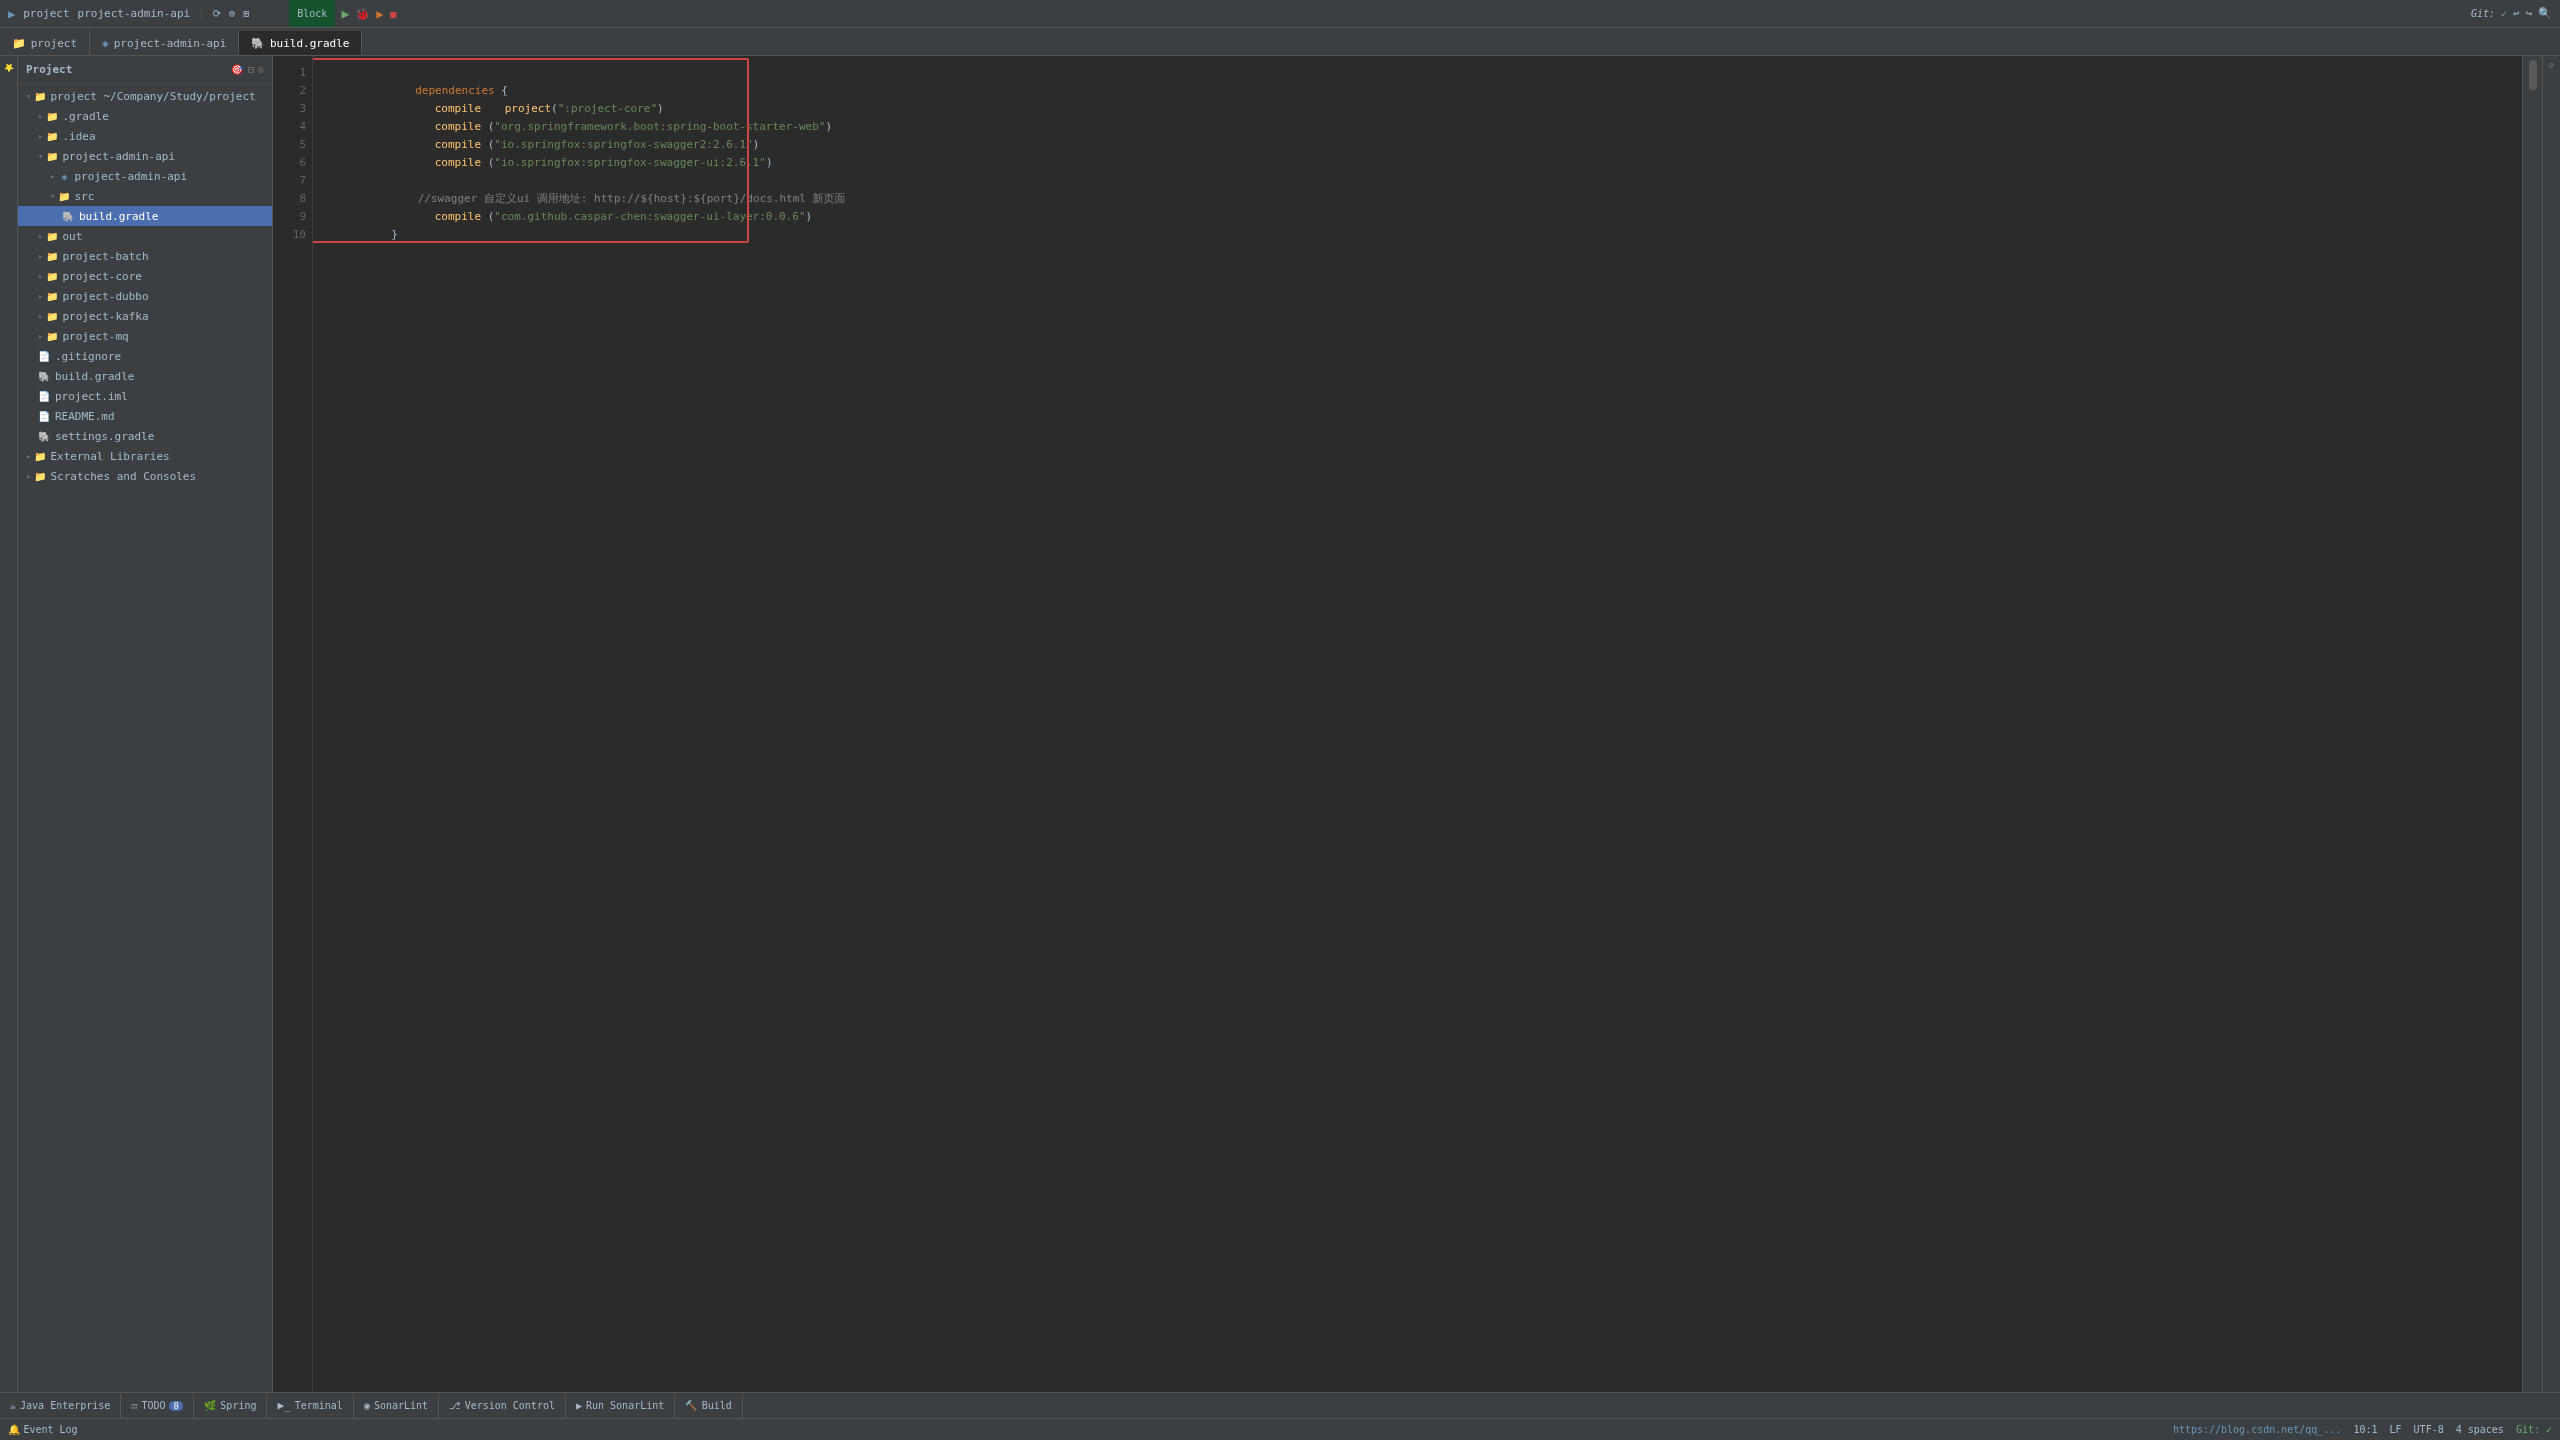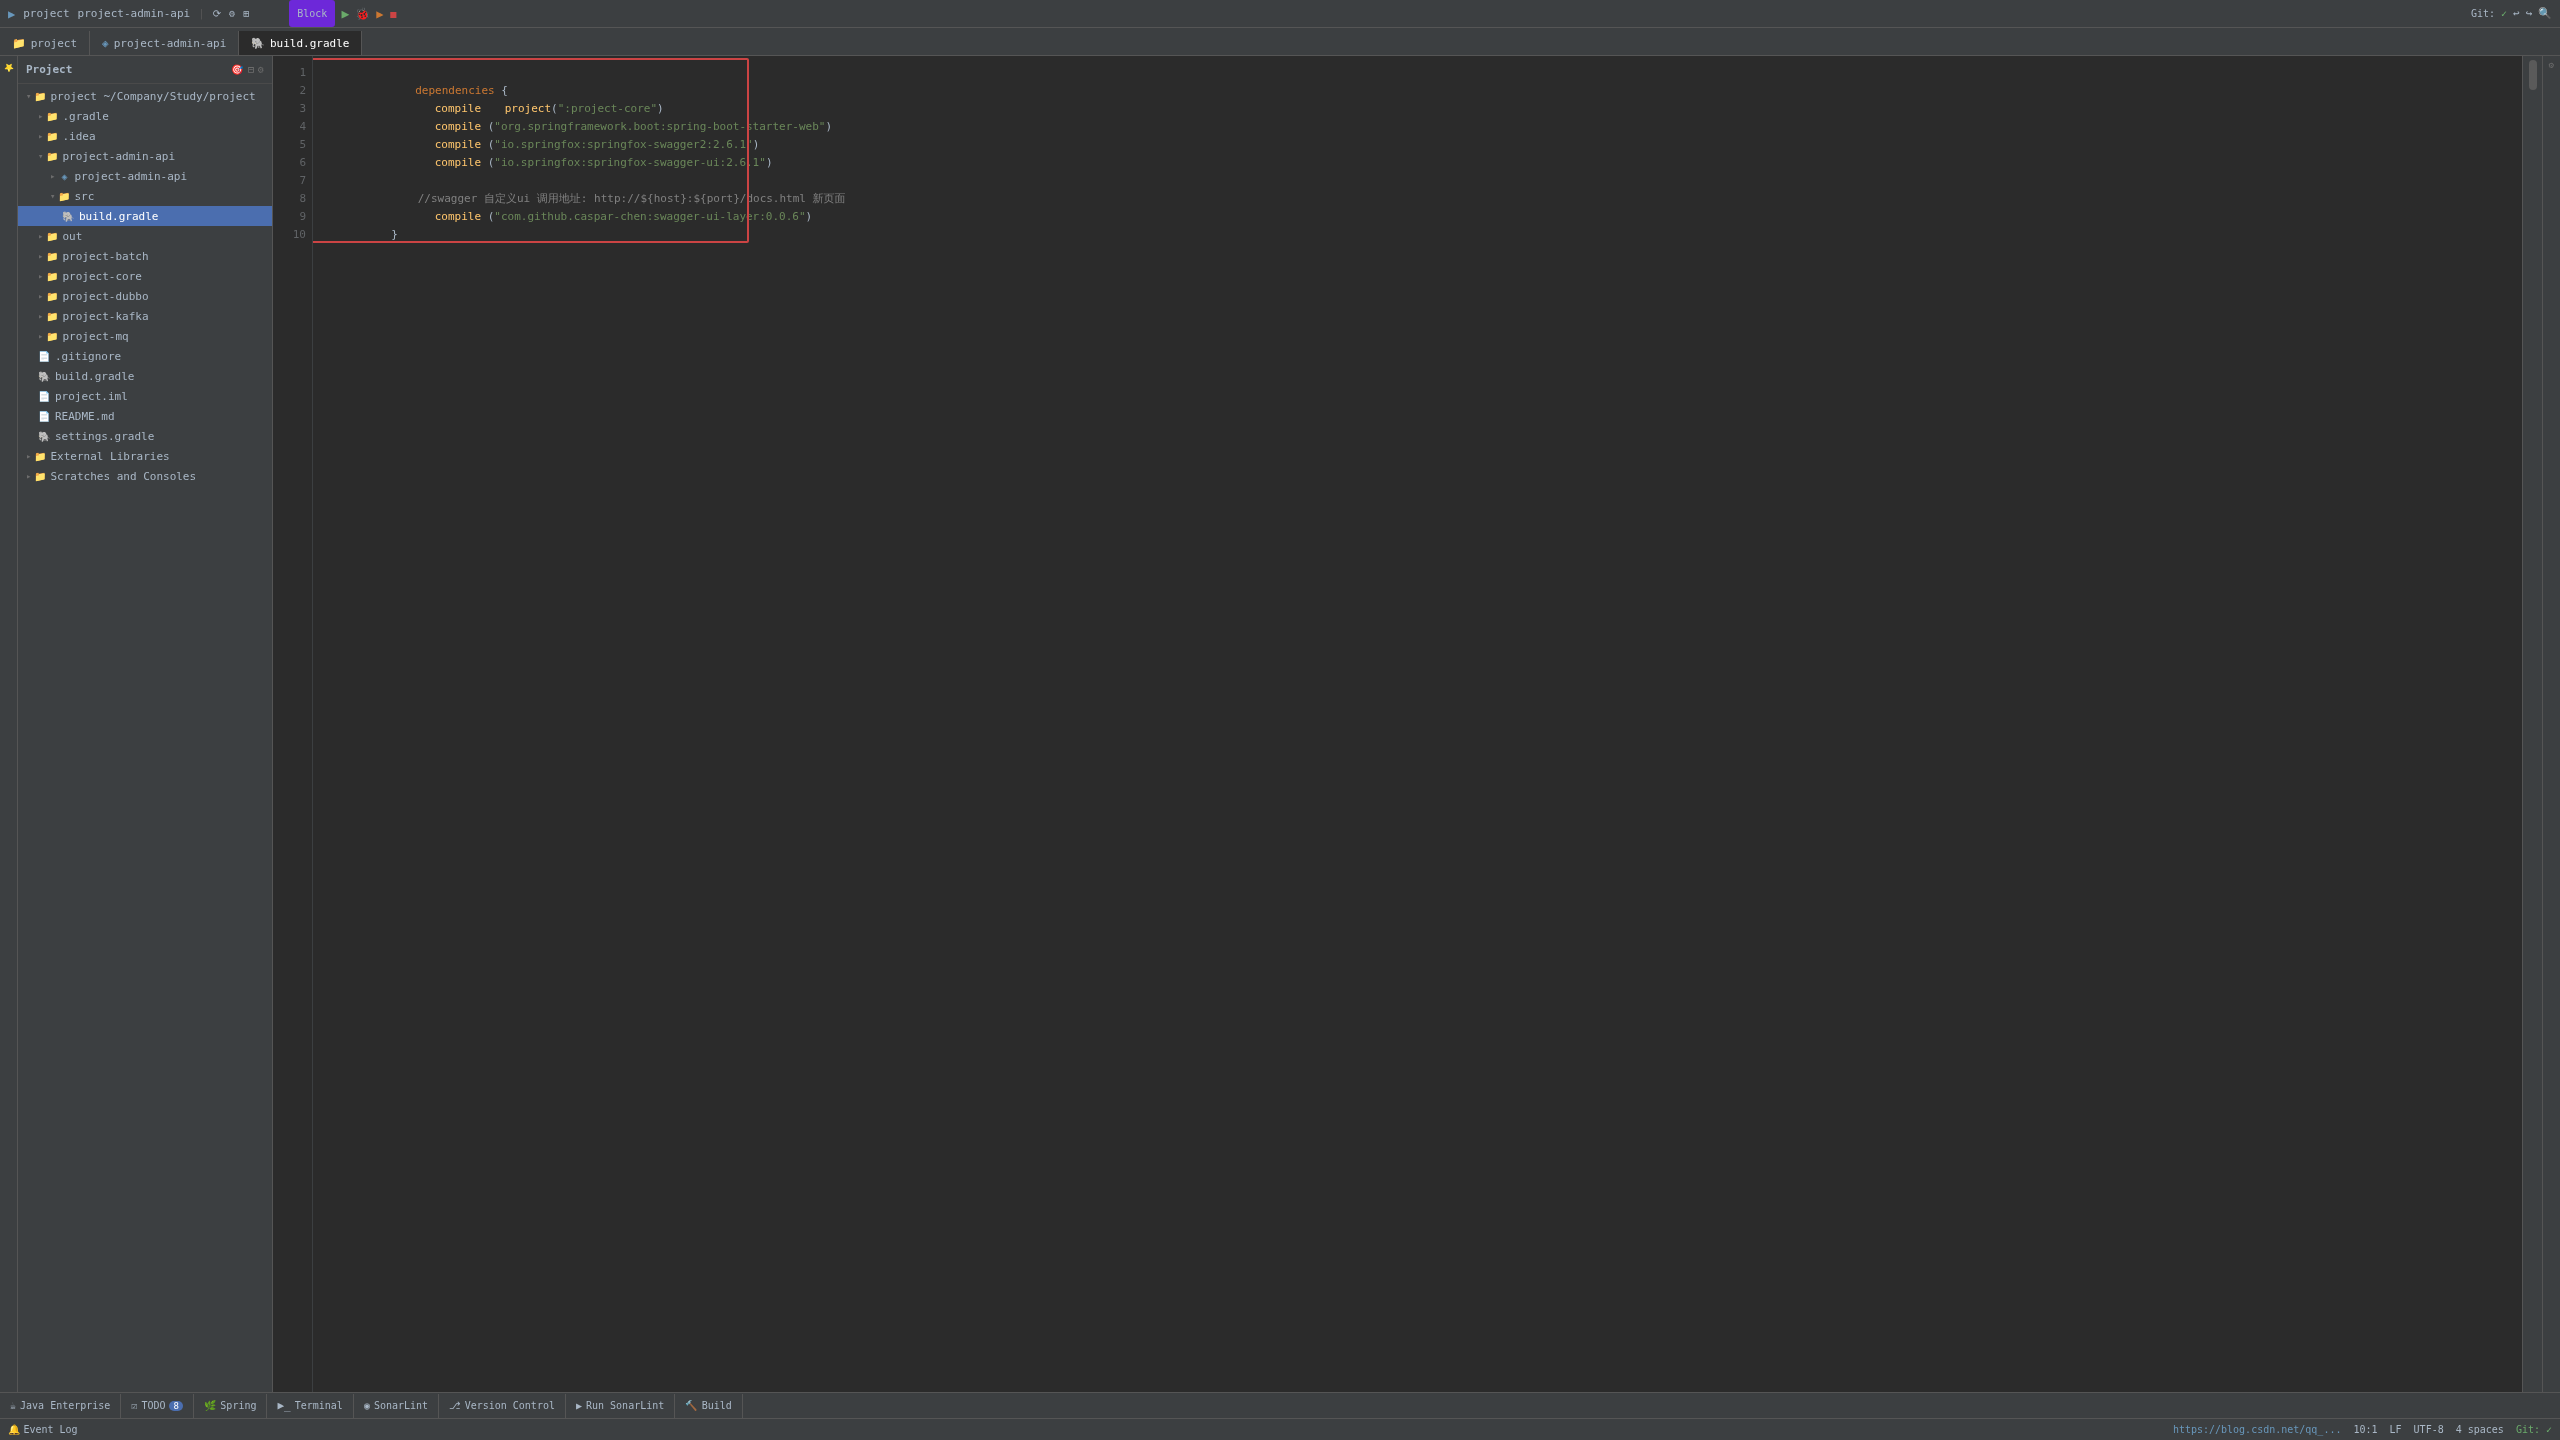--- a/index.html
+++ b/index.html
@@ -319,7 +319,7 @@
     <span style="color:#a9b7c6;font-size:10px;cursor:pointer;">⊞</span>
   </div>
   <div style="display:flex;align-items:center;gap:6px;margin-left:40px;">
-    <span style="background:#6d28d9;padding:8px 8px;border-radius:3px;font-size:10px;cursor:pointer;">Block</span>
+    <span style="background:#14532d;padding:8px 8px;border-radius:3px;font-size:10px;cursor:pointer;">Block</span>
     <span style="color:#6aaa6a;font-size:13px;cursor:pointer;">▶</span>
     <span style="color:#6897bb;font-size:12px;cursor:pointer;">🐞</span>
     <span style="color:#cc7832;font-size:12px;cursor:pointer;">▶</span>

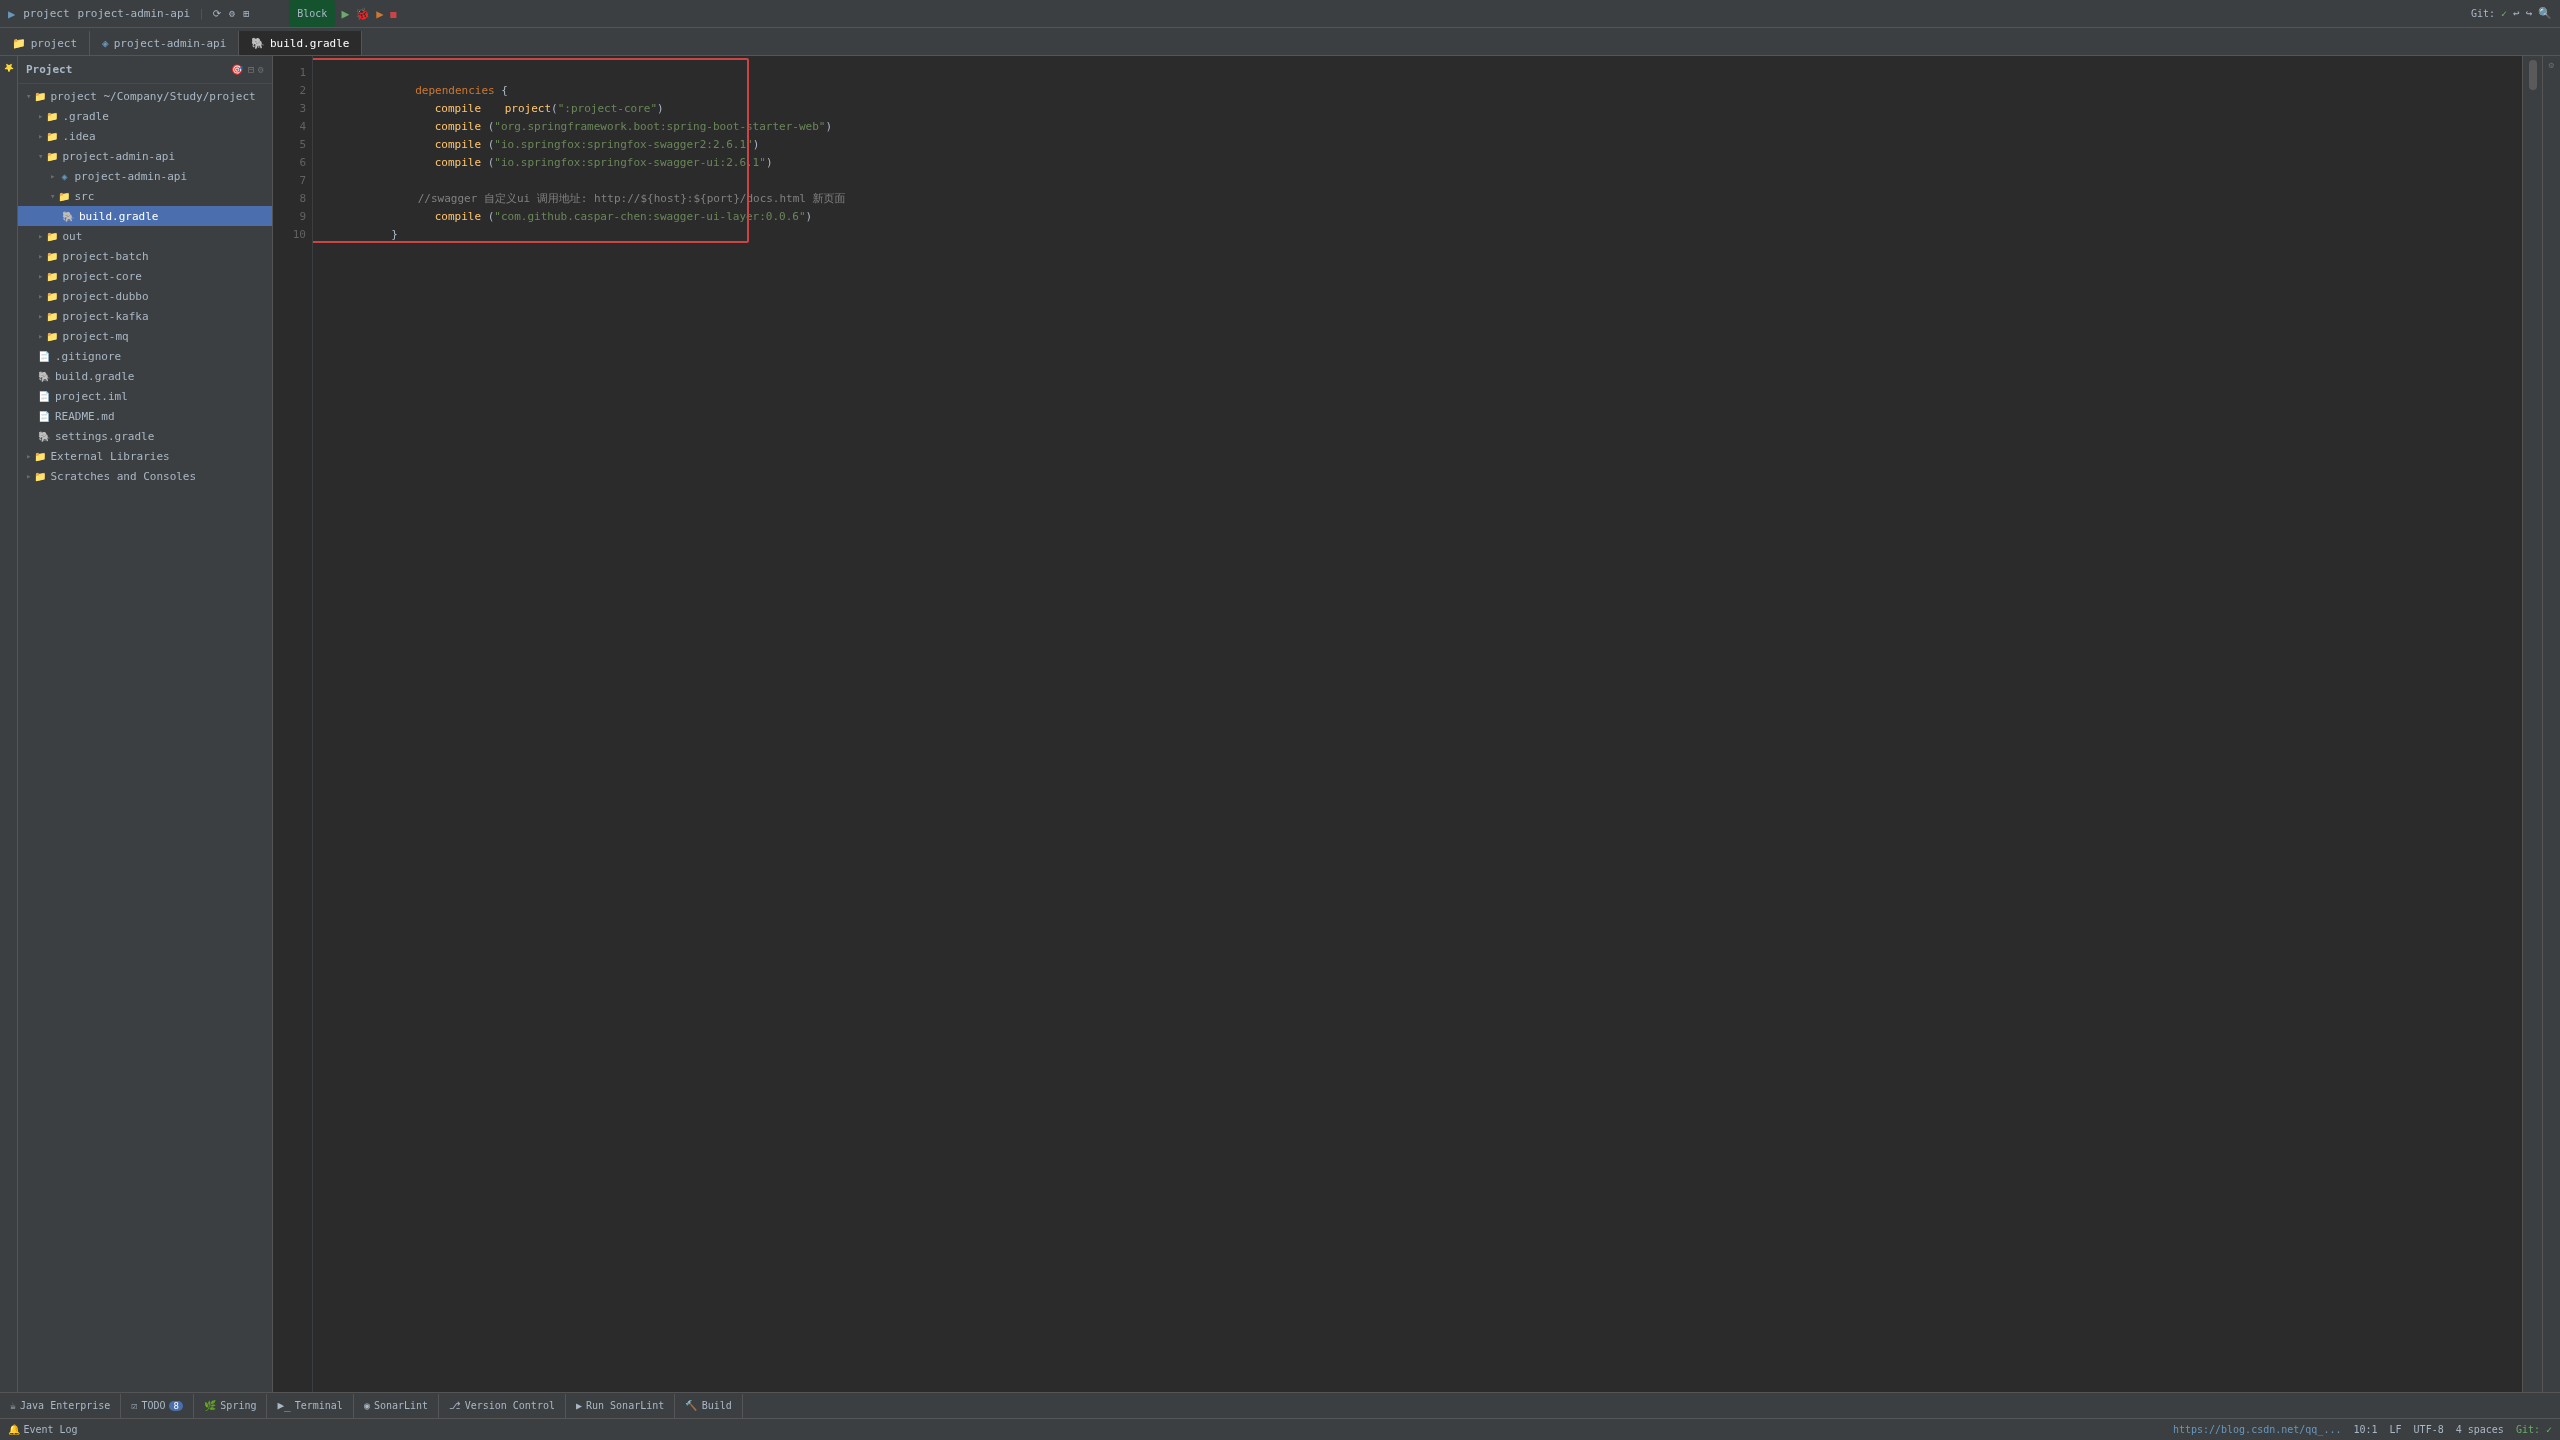--- a/index.html
+++ b/index.html
@@ -326,7 +326,7 @@
     <span style="color:#cc4444;font-size:12px;cursor:pointer;">◼</span>
   </div>
   <div class="top-bar-right">
-    <span style="font-size:10px;color:#a9b7c6;">Git:</span>
+    <span style="font-size:10px;color:#a9b7c6;font-style:italic;">Git:</span>
     <span style="font-size:10px;color:#6aaa6a;">✓</span>
     <span style="color:#a9b7c6;cursor:pointer;font-size:11px;">↩</span>
     <span style="color:#a9b7c6;cursor:pointer;font-size:11px;">↪</span>

